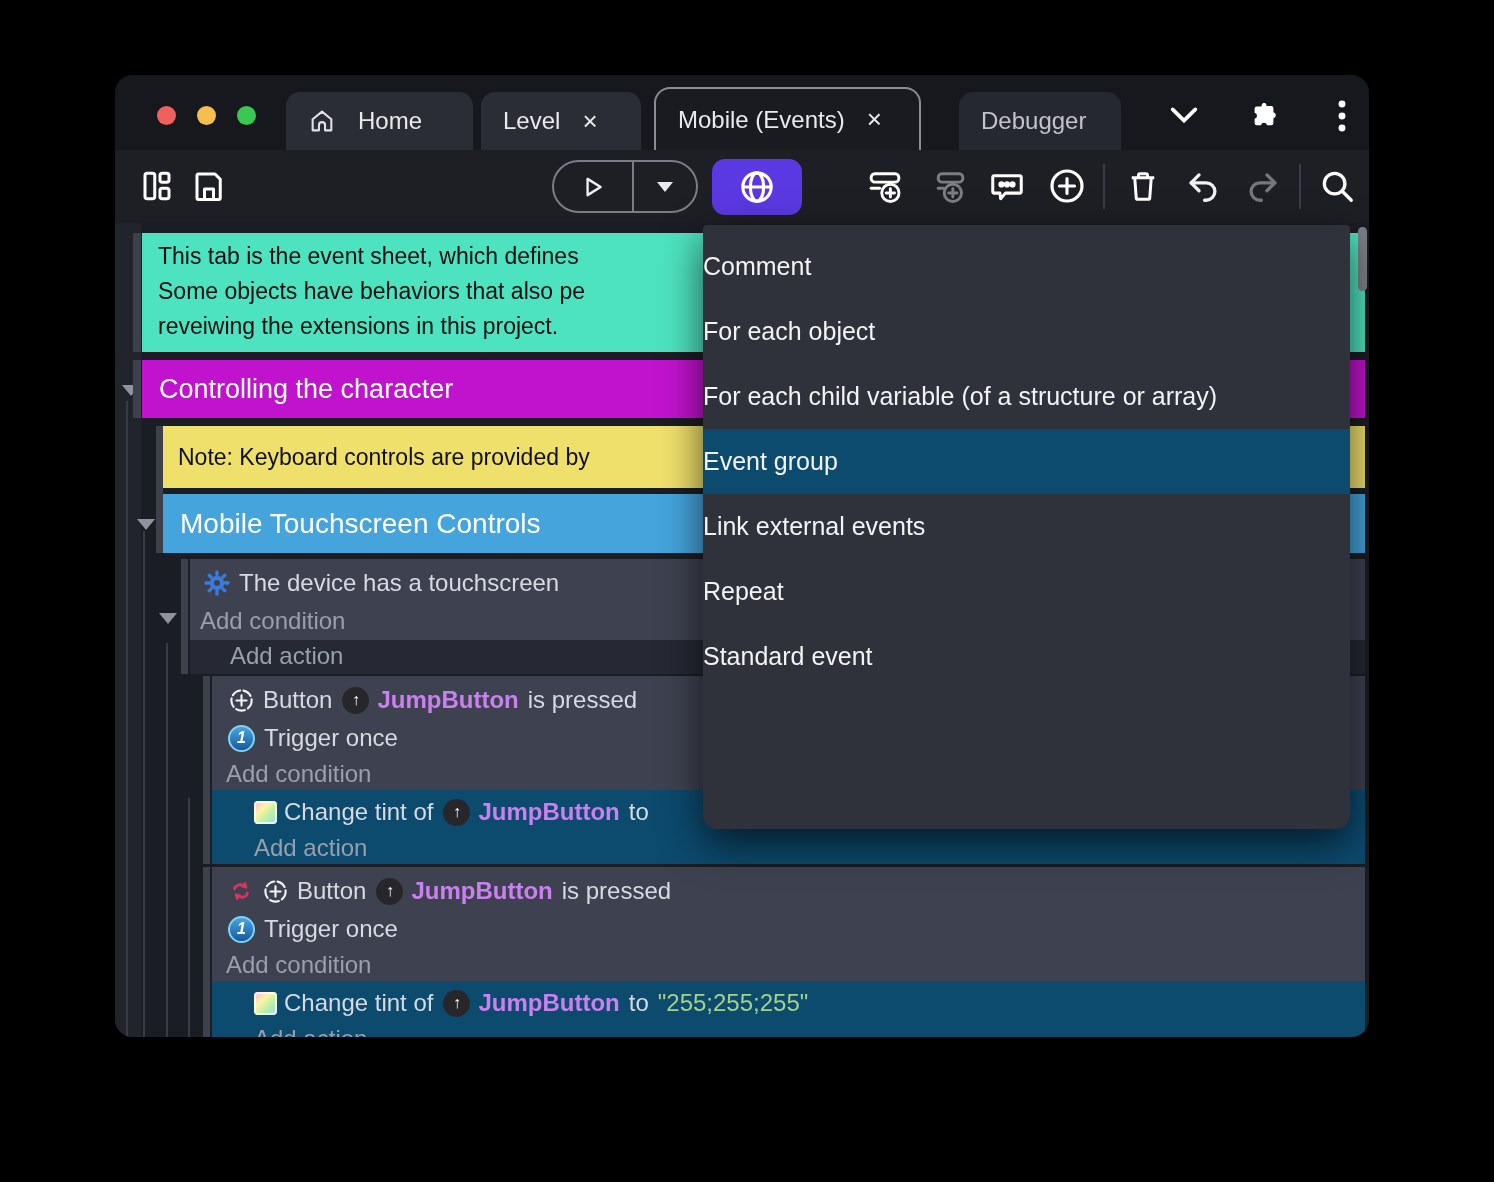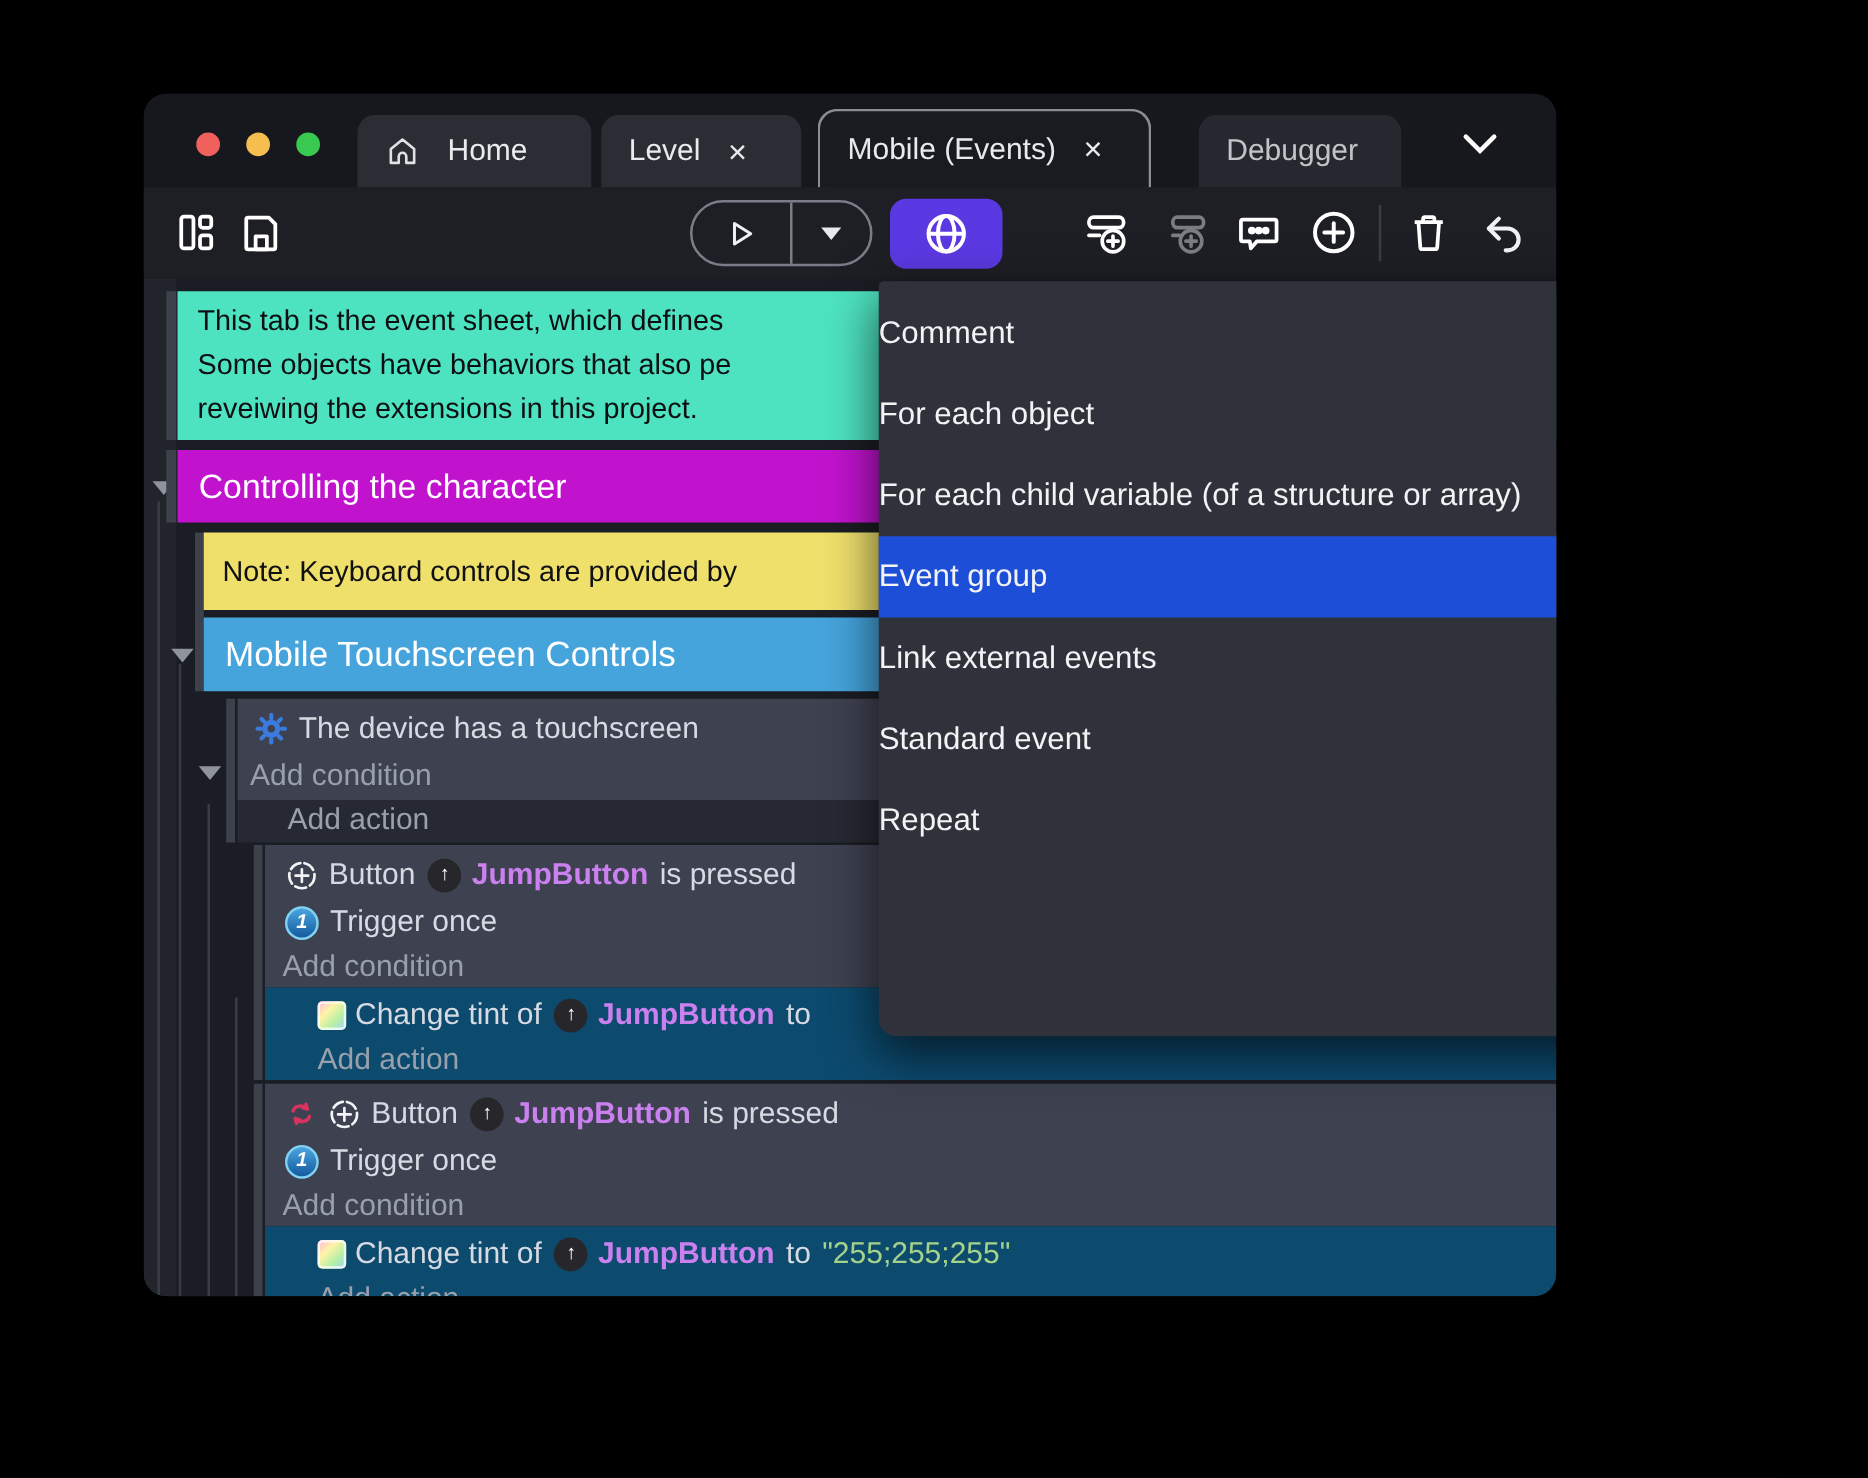--- a/index.html
+++ b/index.html
@@ -7,7 +7,7 @@
               font-family:"Liberation Sans", sans-serif; }
 
   
-  #window { position:absolute; left:115px; top:75px; width:1130px; height:962px;
+  #window { position:absolute; left:115px; top:75px; width:1254px; height:962px;
             background:#1b1d24; border-radius:18px; overflow:hidden;
             box-shadow:0 30px 80px rgba(0,0,0,.9); }
 

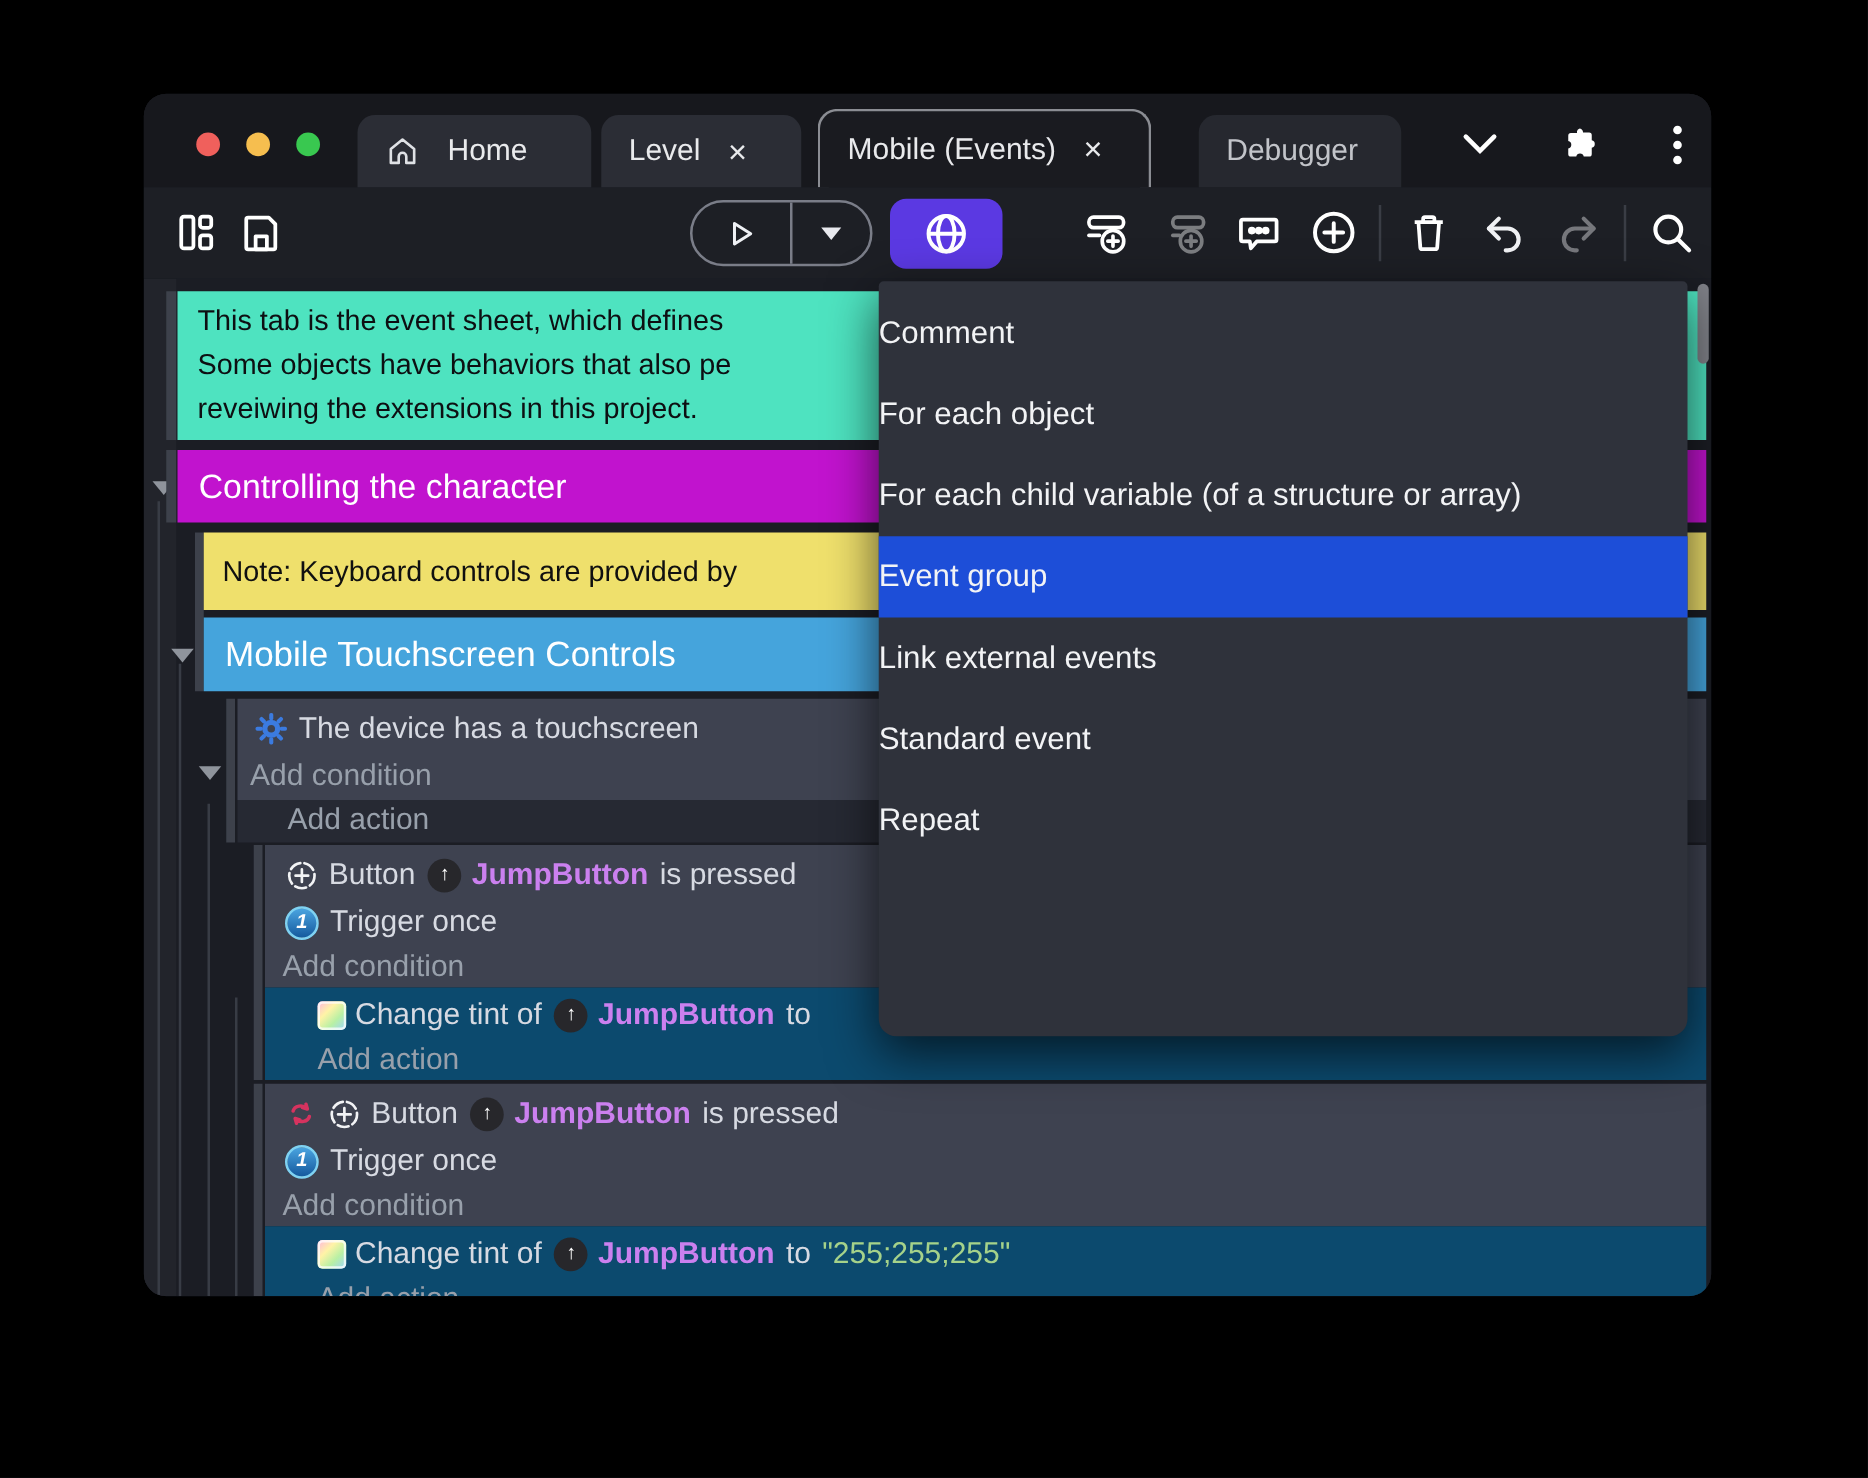--- a/index.html
+++ b/index.html
@@ -83,7 +83,7 @@
                   box-shadow:0 14px 40px rgba(0,0,0,.65); padding:9px 0; }
   .menu-item { height:65px; display:flex; align-items:center; 
                color:#f2f3f5; font-size:25px; }
-  .menu-item.hl { background:#1d4ed8; }
+  .menu-item.hl { background:#0c4a6e; }
 </style>
 </head>
 <body>

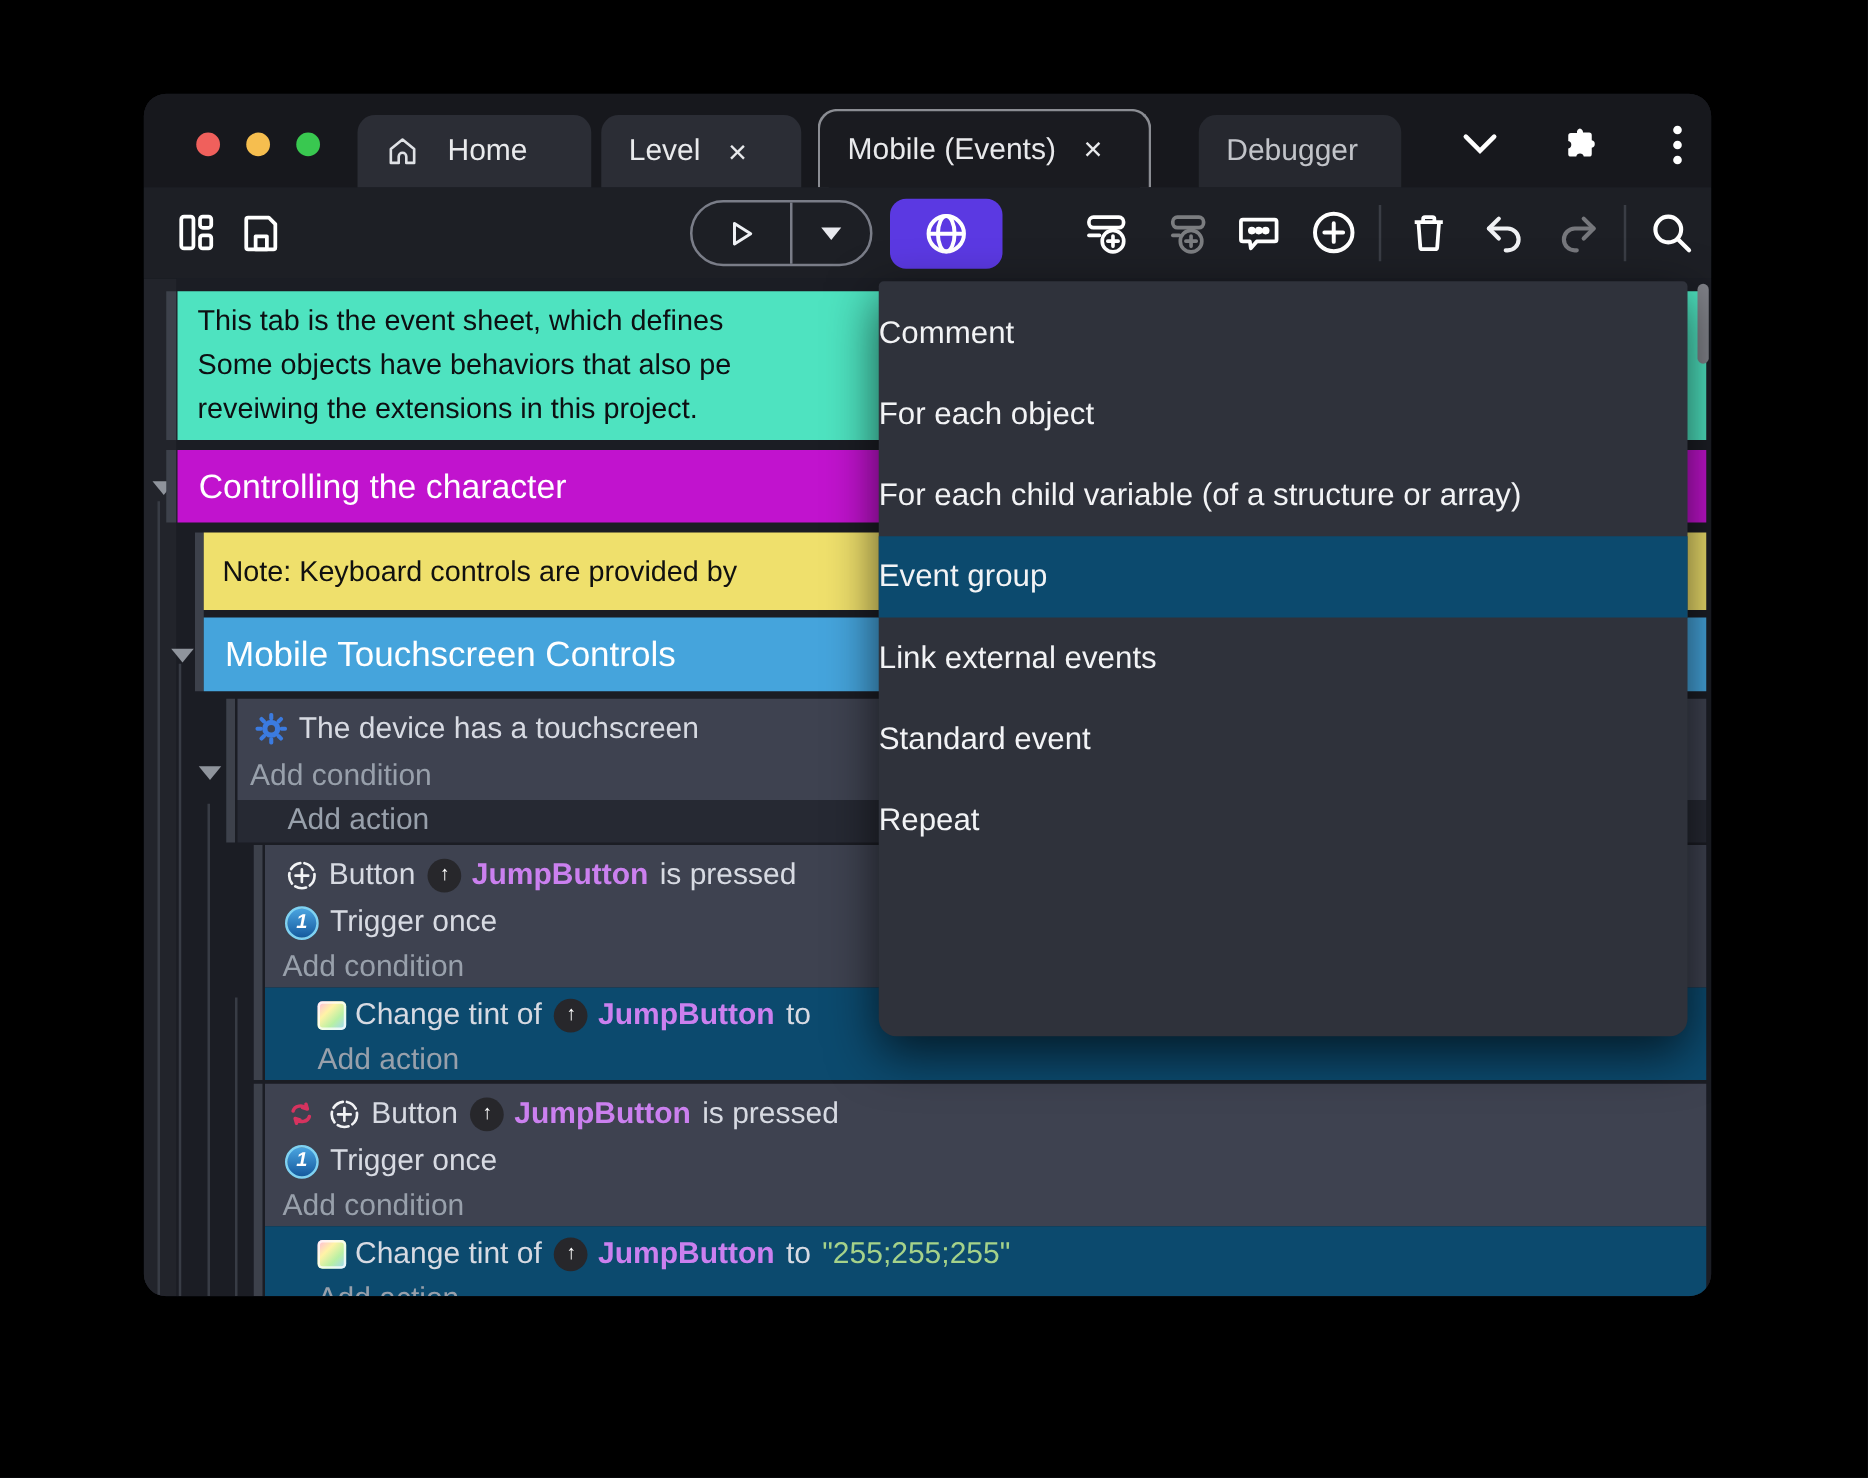--- a/index.html
+++ b/index.html
@@ -395,8 +395,8 @@
       <div class="menu-item">For each child variable (of a structure or array)</div>
       <div class="menu-item hl">Event group</div>
       <div class="menu-item">Link external events</div>
+      <div class="menu-item">Repeat</div>
       <div class="menu-item">Standard event</div>
-      <div class="menu-item">Repeat</div>
     </div>
 
 </div>

